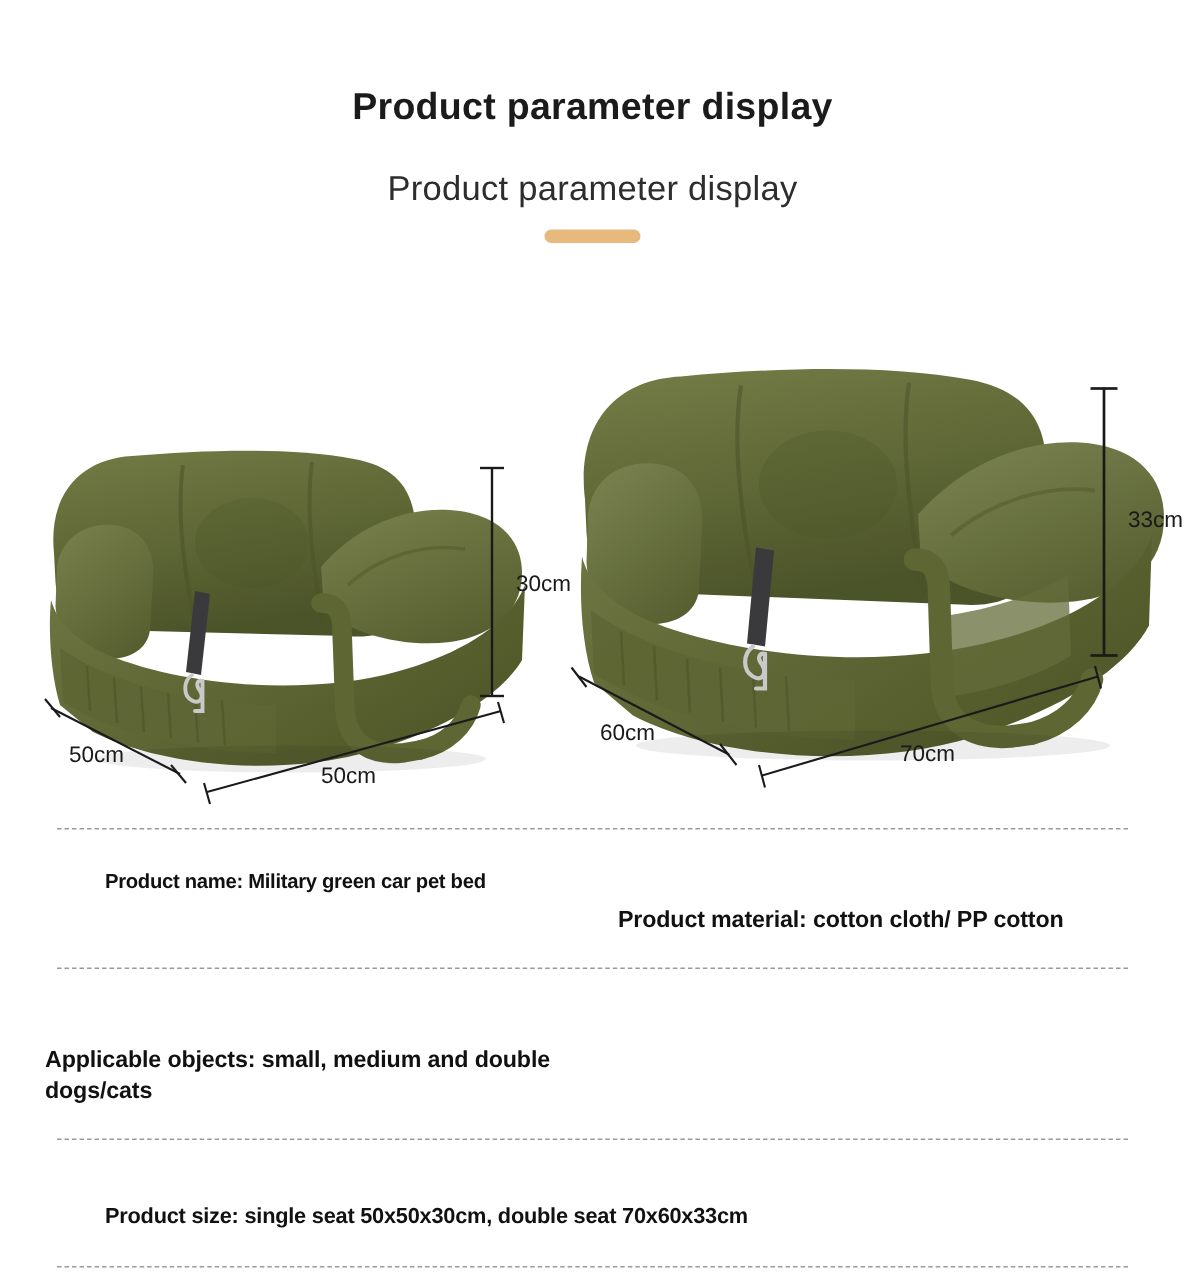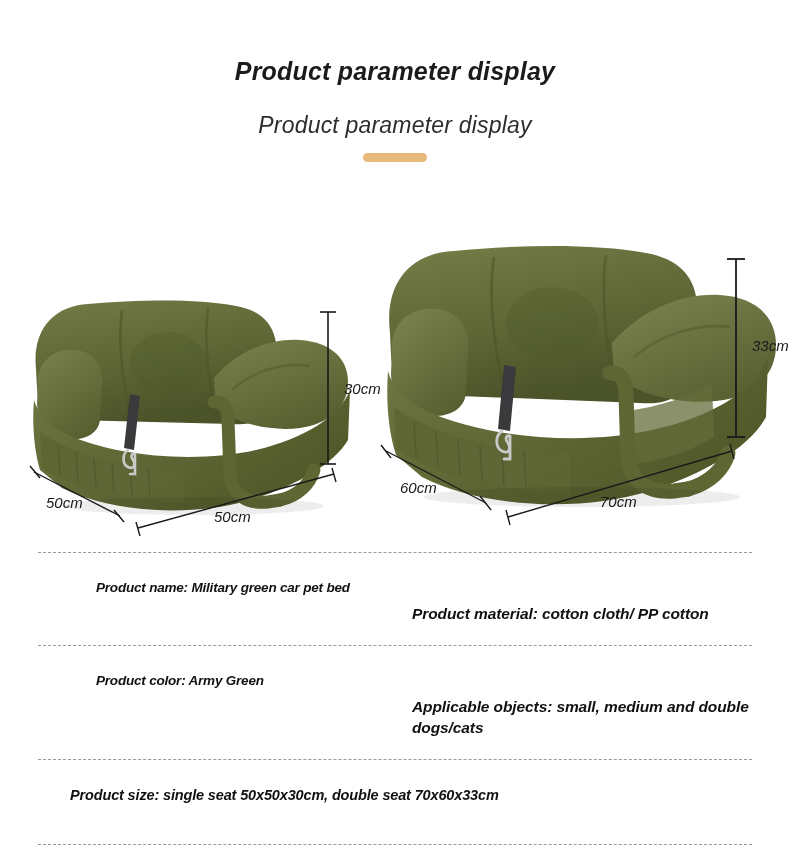--- a/index.html
+++ b/index.html
@@ -18,7 +18,6 @@
     width: 790px;
     height: 852px;
     background: #ffffff;
-    font-style: italic;
   }
 
   

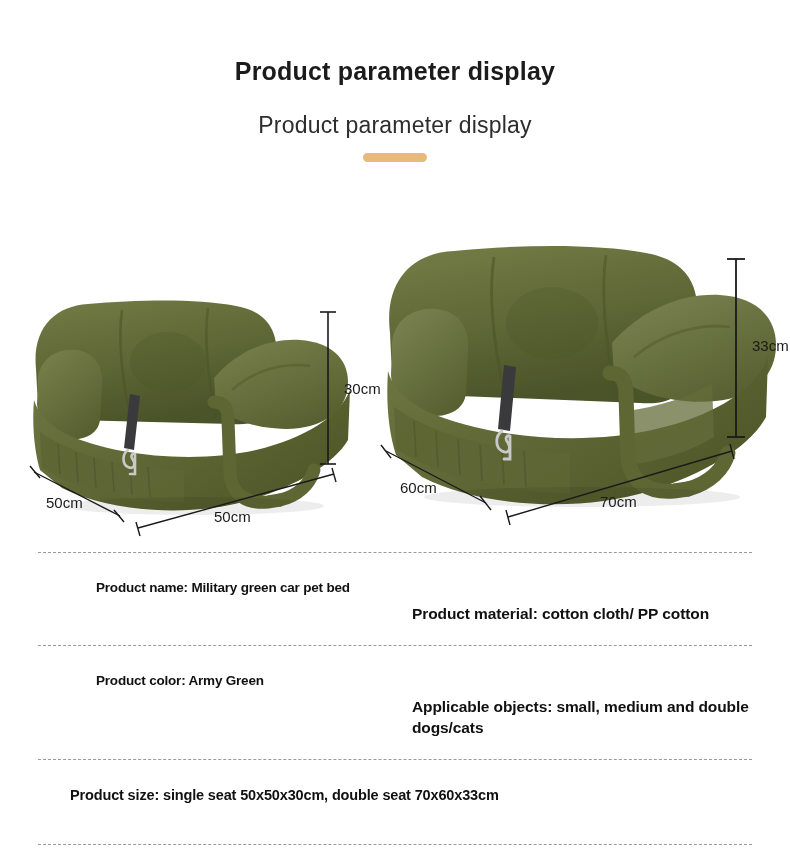--- a/index.html
+++ b/index.html
@@ -72,7 +72,7 @@
 
   .spec-cell { font-weight: bold; color: #111111; line-height: 1.35; }
 
-  .spec-cell.left  { width: 382px; padding-left: 96px; font-size: 13.5px; letter-spacing: -.2px; }
+  .spec-cell.left  { width: 382px; padding-left: 70px; font-size: 13.5px; letter-spacing: -.2px; }
   .spec-cell.right { width: 408px; padding-left: 30px; font-size: 15.5px; letter-spacing: -.1px; margin-top: 25px; }
   .spec-cell.wide  { width: 636px; padding-left: 70px; font-size: 14.5px; letter-spacing: -.15px; }
 </style>

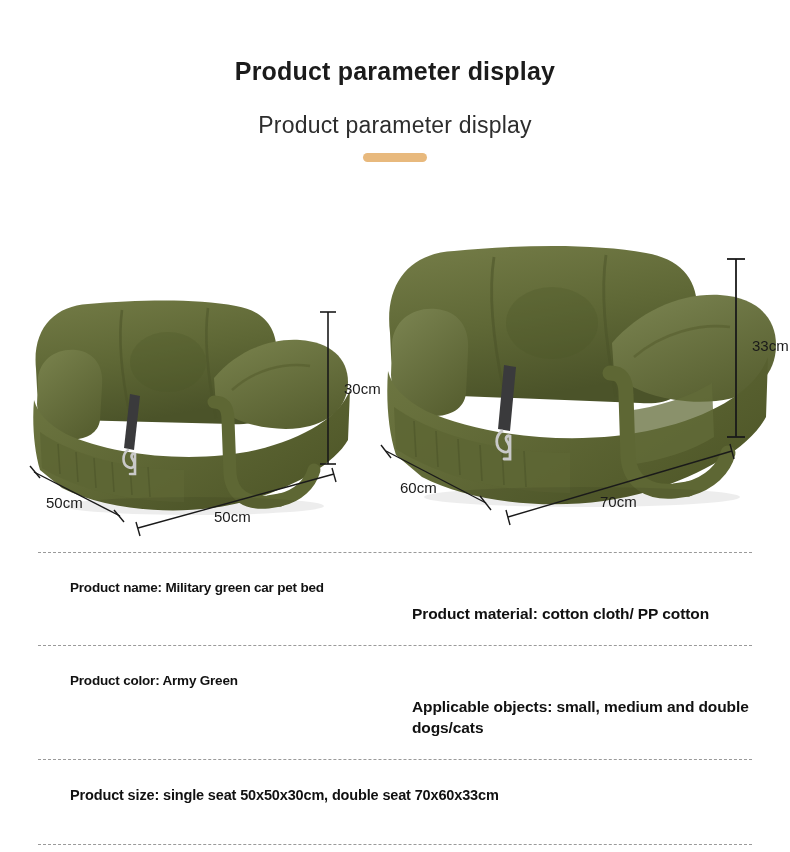--- a/index.html
+++ b/index.html
@@ -268,7 +268,6 @@
     <div class="spec-divider"></div>
 
     <div class="spec-row">
-      <div class="spec-cell left">Product color: Army Green</div>
       <div class="spec-cell right">Applicable objects: small, medium and double dogs/cats</div>
     </div>
 

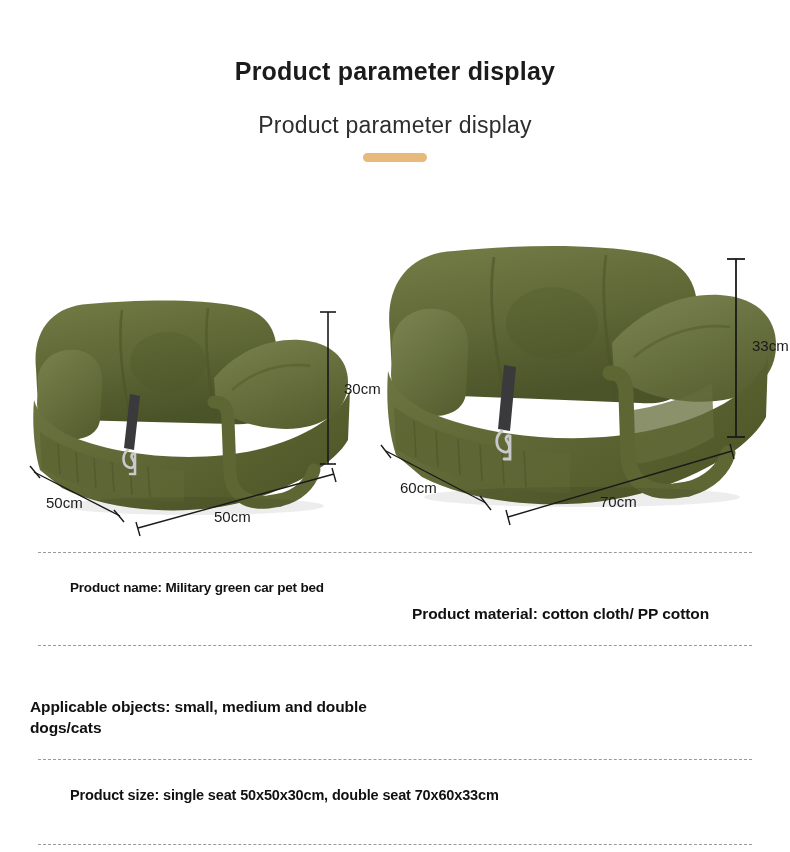--- a/index.html
+++ b/index.html
@@ -74,7 +74,7 @@
 
   .spec-cell.left  { width: 382px; padding-left: 70px; font-size: 13.5px; letter-spacing: -.2px; }
   .spec-cell.right { width: 408px; padding-left: 30px; font-size: 15.5px; letter-spacing: -.1px; margin-top: 25px; }
-  .spec-cell.wide  { width: 636px; padding-left: 70px; font-size: 14.5px; letter-spacing: -.15px; }
+  .spec-cell.wide  { width: 636px; padding-left: 70px; font-size: 14.5px; letter-spacing: -.15px; margin-top: 16px; }
 </style>
 </head>
 <body>

